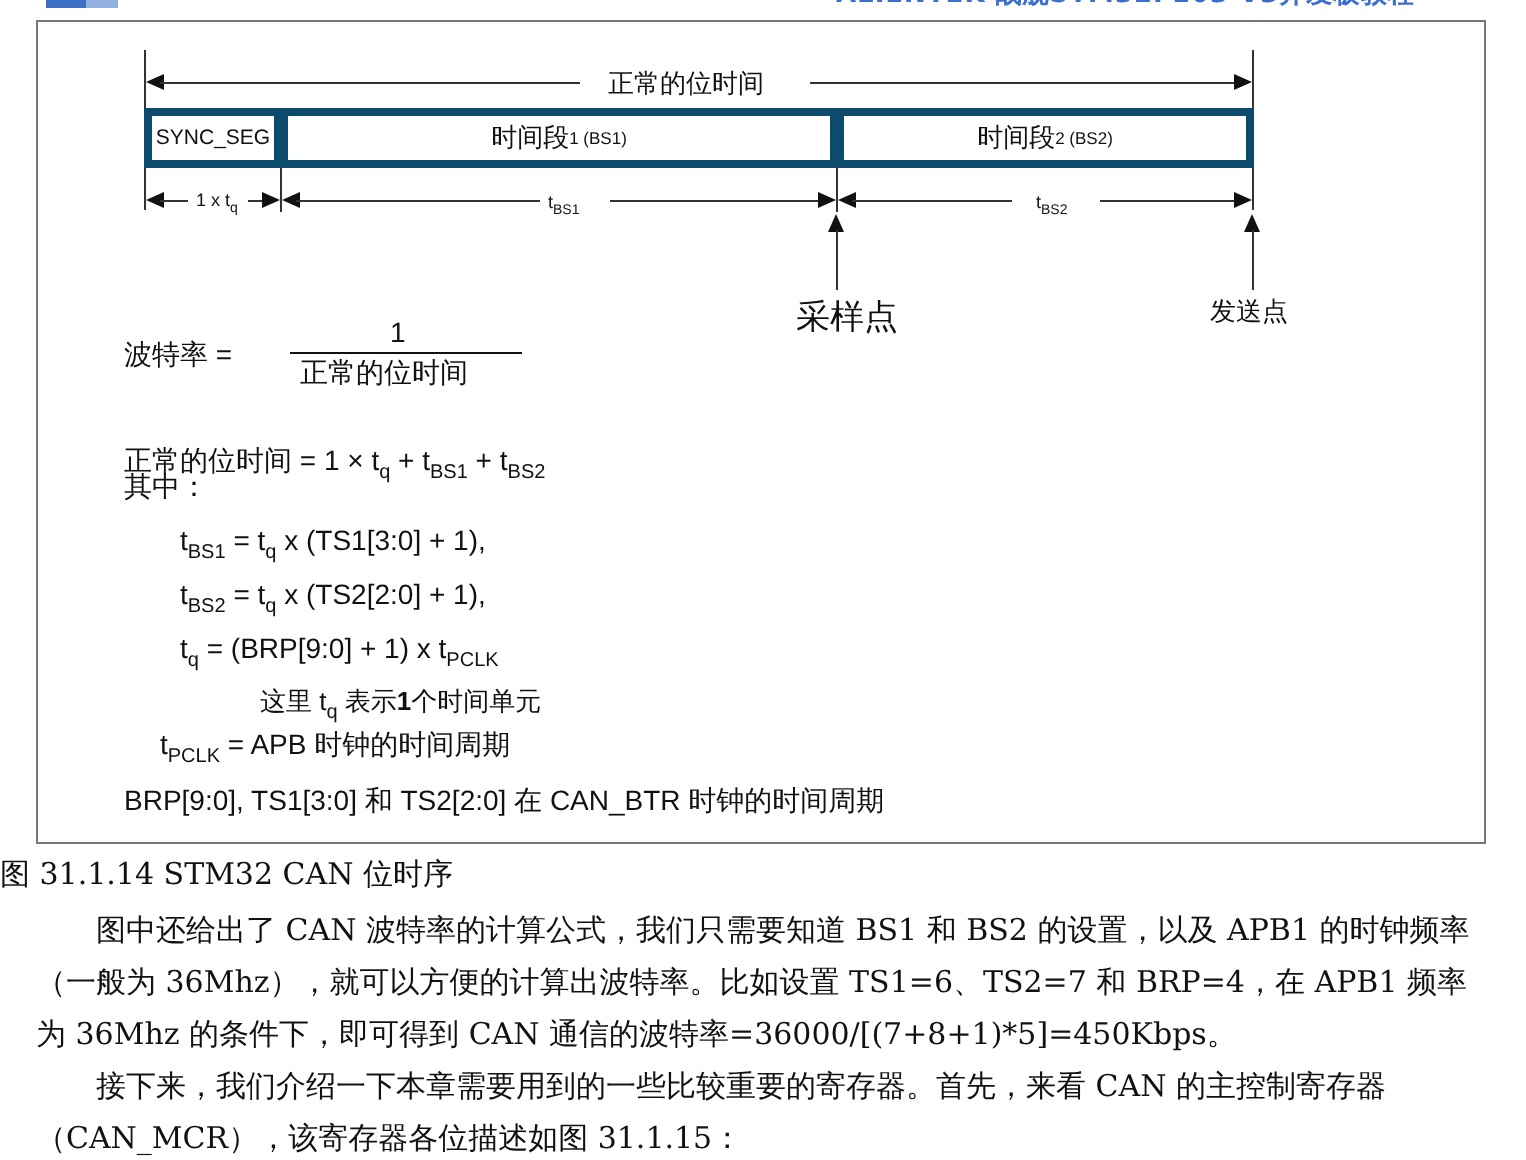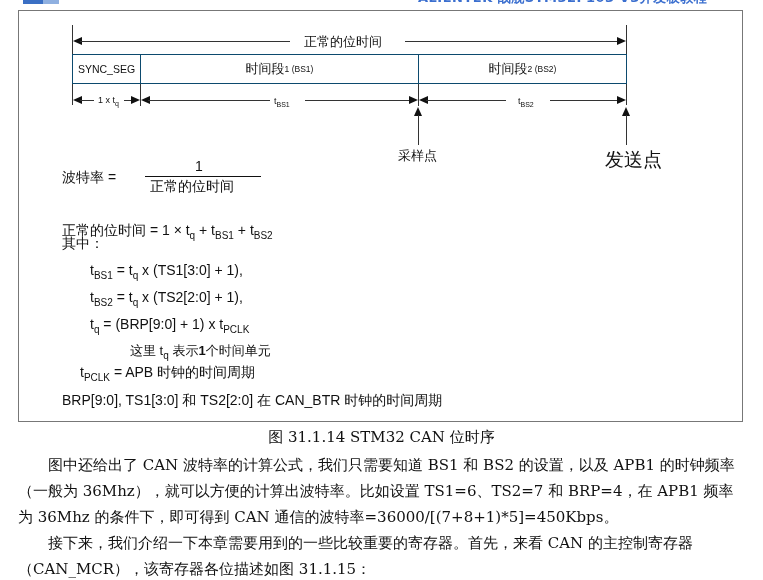--- a/index.html
+++ b/index.html
@@ -15,7 +15,7 @@
   .t-left{border-top:4px solid transparent;border-bottom:4px solid transparent;border-right:9px solid #111;}
   .t-right{border-top:4px solid transparent;border-bottom:4px solid transparent;border-left:9px solid #111;}
   .t-up{border-left:4px solid transparent;border-right:4px solid transparent;border-bottom:9px solid #111;}
-  .box{position:absolute;top:34px;height:30px;border:1px solid #0c4a6e;box-sizing:border-box;display:flex;align-items:center;justify-content:center;font-size:13px;}
+  .box{position:absolute;top:34px;height:30px;border:4px solid #0c4a6e;box-sizing:border-box;display:flex;align-items:center;justify-content:center;font-size:13px;}
   .small{font-size:8.5px;}
   .formula{position:absolute;font-size:14px;white-space:nowrap;font-family:"Liberation Sans","DejaVu Sans",sans-serif;}
   .formula sub{font-size:10px;vertical-align:-4px;}

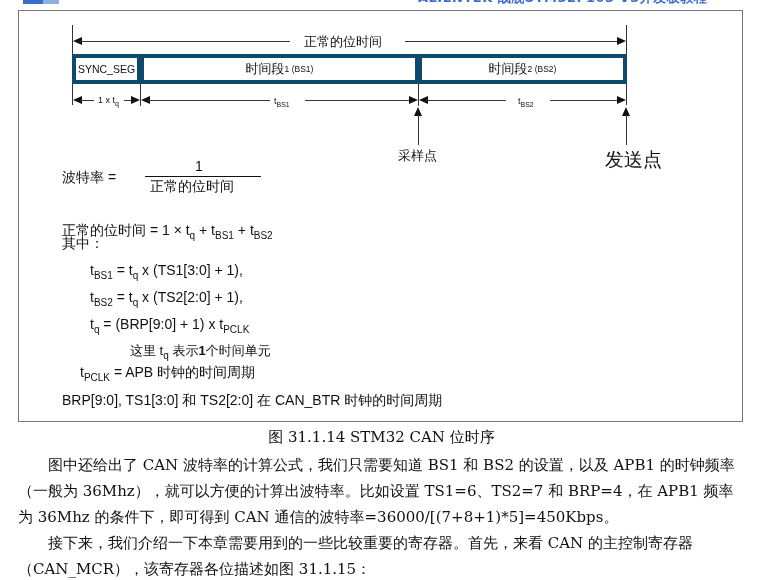--- a/index.html
+++ b/index.html
@@ -77,7 +77,7 @@
 
   <div class="tri t-up" style="left:414px;top:107px;"></div>
   <div class="line" style="left:418px;top:115px;width:1px;height:30px;"></div>
-  <div class="abs cjk" style="left:398px;top:147px;font-size:13px;">采样点</div>
+  <div class="abs cjk" style="left:398px;top:147px;font-size:17px;">采样点</div>
 
   <div class="tri t-up" style="left:622px;top:107px;"></div>
   <div class="line" style="left:626px;top:115px;width:1px;height:30px;"></div>

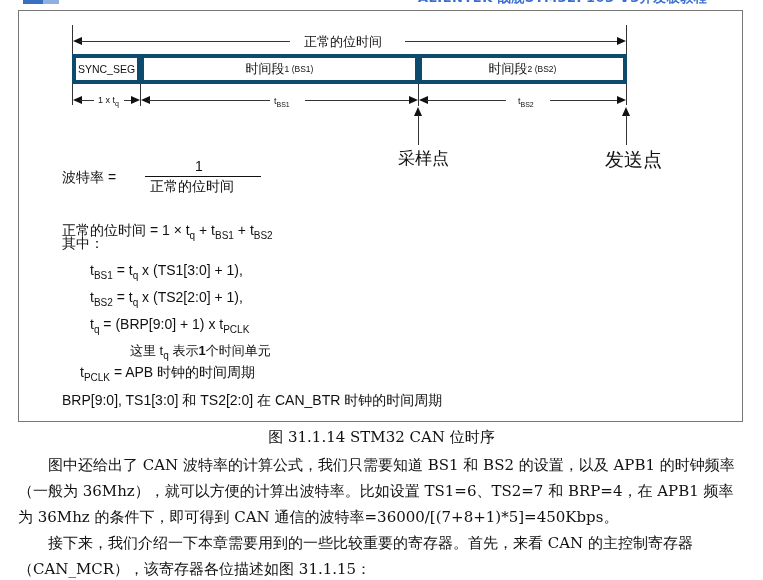--- a/index.html
+++ b/index.html
@@ -81,7 +81,7 @@
 
   <div class="tri t-up" style="left:622px;top:107px;"></div>
   <div class="line" style="left:626px;top:115px;width:1px;height:30px;"></div>
-  <div class="abs cjk" style="left:605px;top:147px;font-size:19px;">发送点</div>
+  <div class="abs cjk" style="left:605px;top:147px;font-size:13px;">发送点</div>
 </div>
 
 <div>

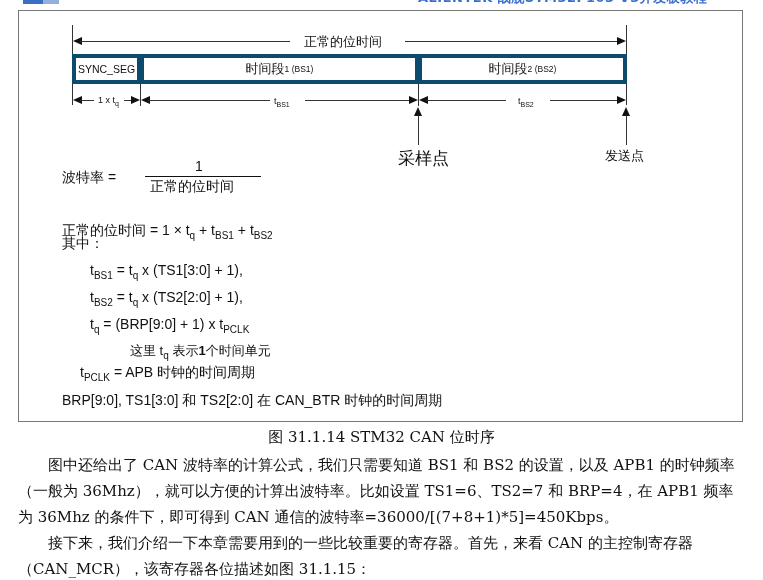--- a/index.html
+++ b/index.html
@@ -19,7 +19,7 @@
   .small{font-size:8.5px;}
   .formula{position:absolute;font-size:14px;white-space:nowrap;font-family:"Liberation Sans","DejaVu Sans",sans-serif;}
   .formula sub{font-size:10px;vertical-align:-4px;}
-  .caption{position:absolute;left:0;width:763px;top:428px;text-align:center;font-size:15px;}
+  .caption{position:absolute;left:0;width:763px;top:428px;text-align:left;font-size:15px;}
   .para{position:absolute;left:18px;width:725px;font-size:15px;line-height:26px;}
   .indent{text-indent:30px;}
 </style>

